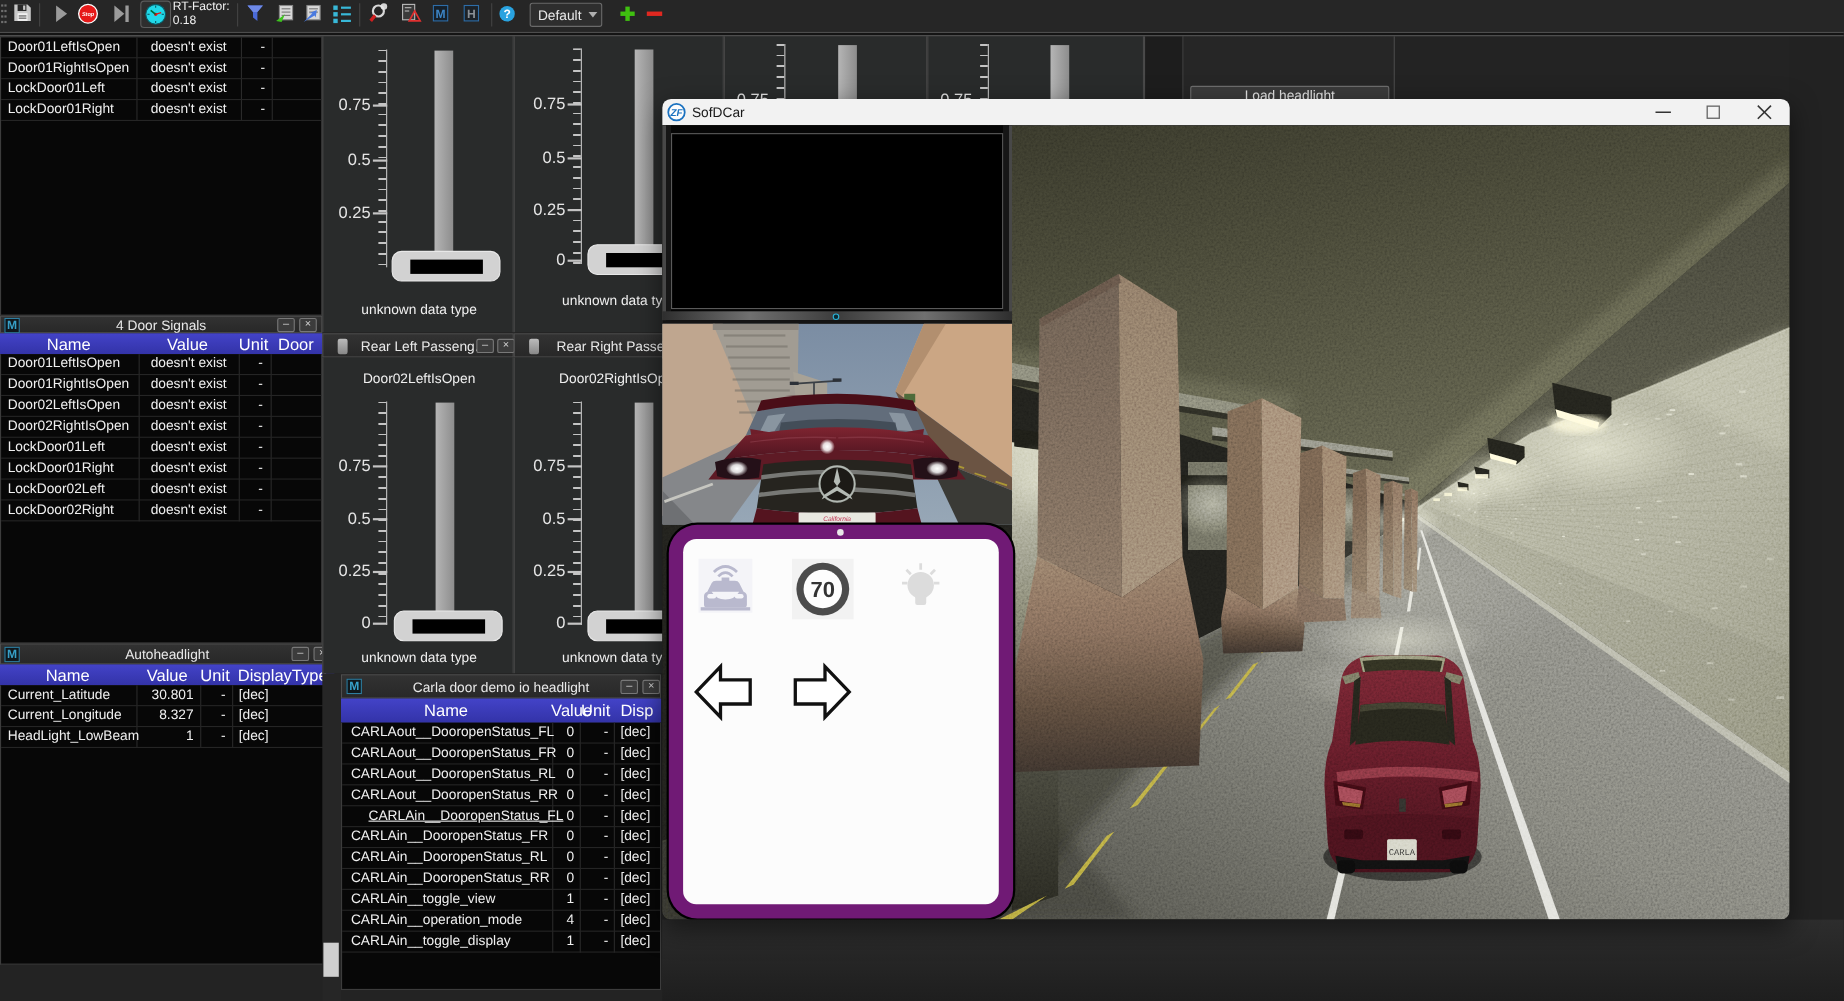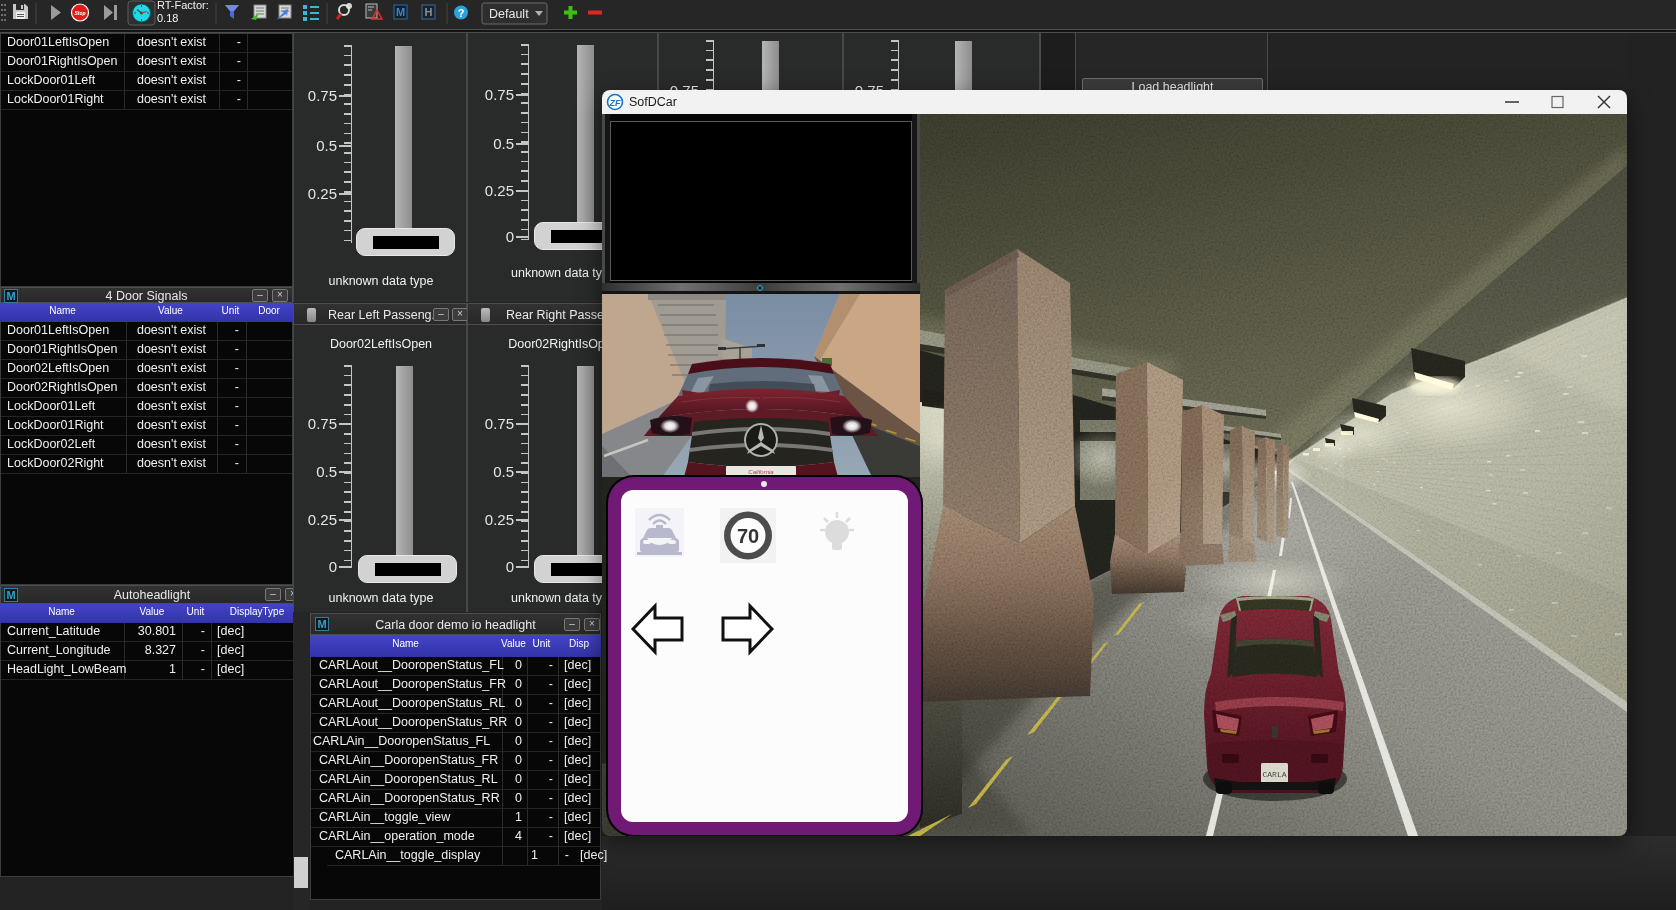--- a/index.html
+++ b/index.html
@@ -22,7 +22,7 @@
            font-size:11px; font-weight:bold; text-align:center; line-height:13px; background:#10181c; }
   .tblpanel { position:absolute; background:#070707; border:1px solid #3c3c3c; }
   .hdr { position:absolute; background:linear-gradient(#4343c8,#3333a8); color:#fff; }
-  .hcell { position:absolute; font-size:10px; text-align:center; top:2px; }
+  .hcell { position:absolute; font-size:15px; text-align:center; top:2px; }
   .row { position:absolute; width:100%; height:19px; border-bottom:1px solid #252525; }
   .cell { position:absolute; font-size:12.5px; top:1px; white-space:nowrap; }
   .cl { text-align:center; } .cc { text-align:center; } .cr { text-align:right; }

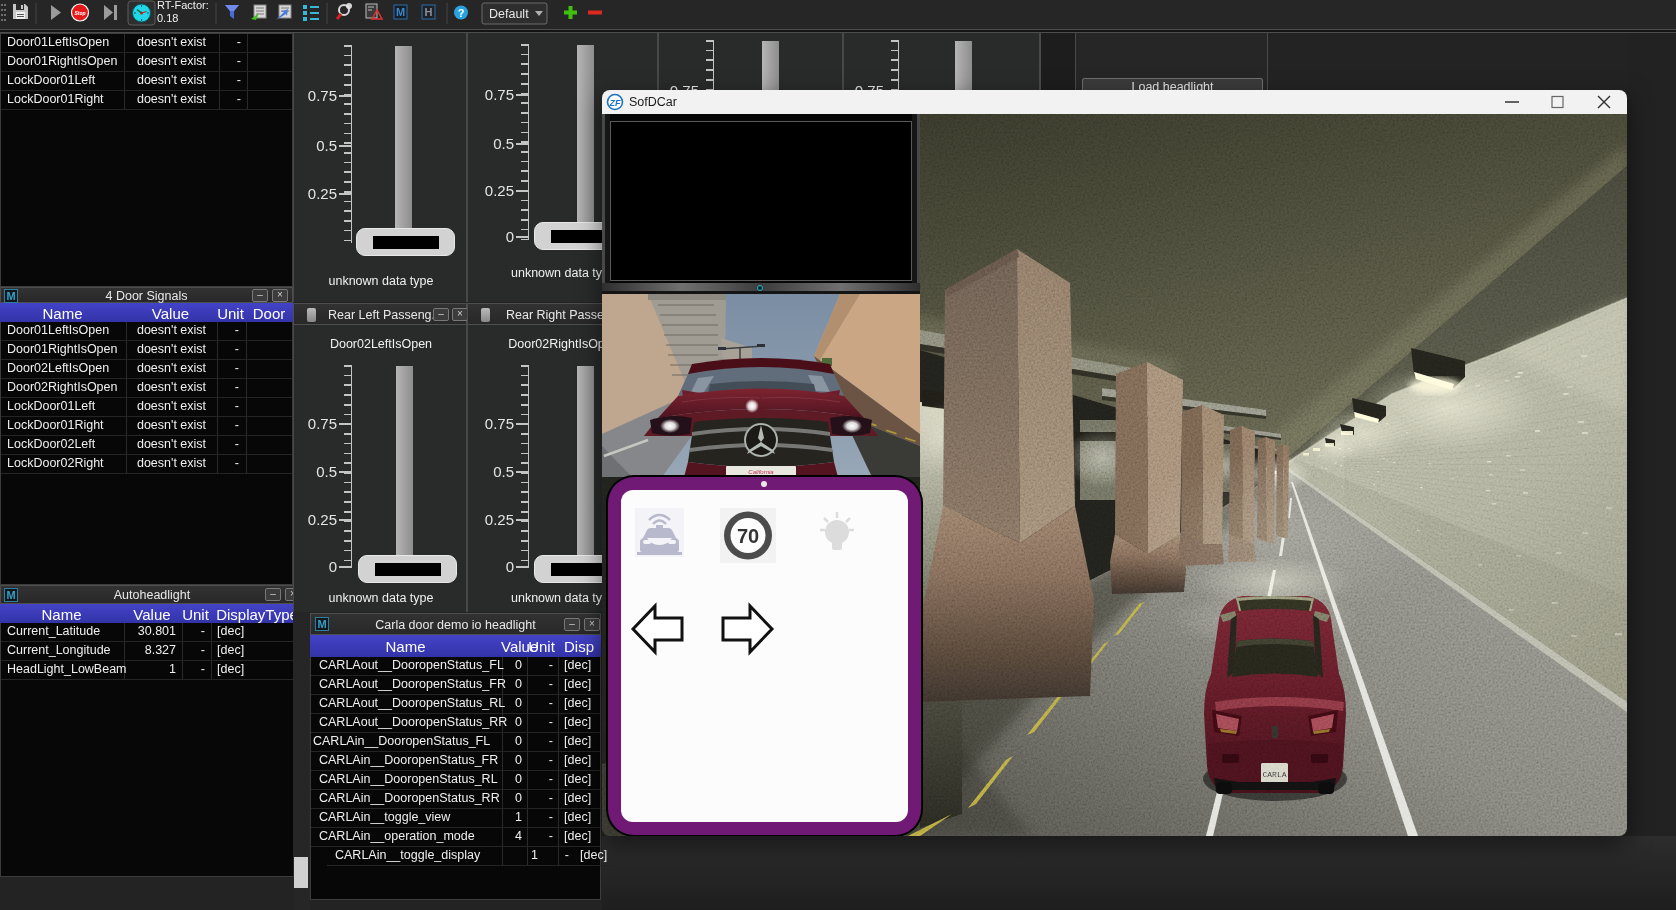--- a/index.html
+++ b/index.html
@@ -314,7 +314,7 @@
         <span class="cell cl" style="left:253px;">[dec]</span>
       </div>
     <div class="row" style="top:76px;">
-        <span class="cell cl" style="left:2px;">CARLAin__DooropenStatus_FL</span>
+        <span class="cell cl" style="left:24px;text-decoration:underline;">CARLAin__DooropenStatus_FL</span>
         <span class="cell cr" style="left:191px;width:20px;">0</span>
         <span class="cell cr" style="left:216px;width:26px;">-</span>
         <span class="cell cl" style="left:253px;">[dec]</span>

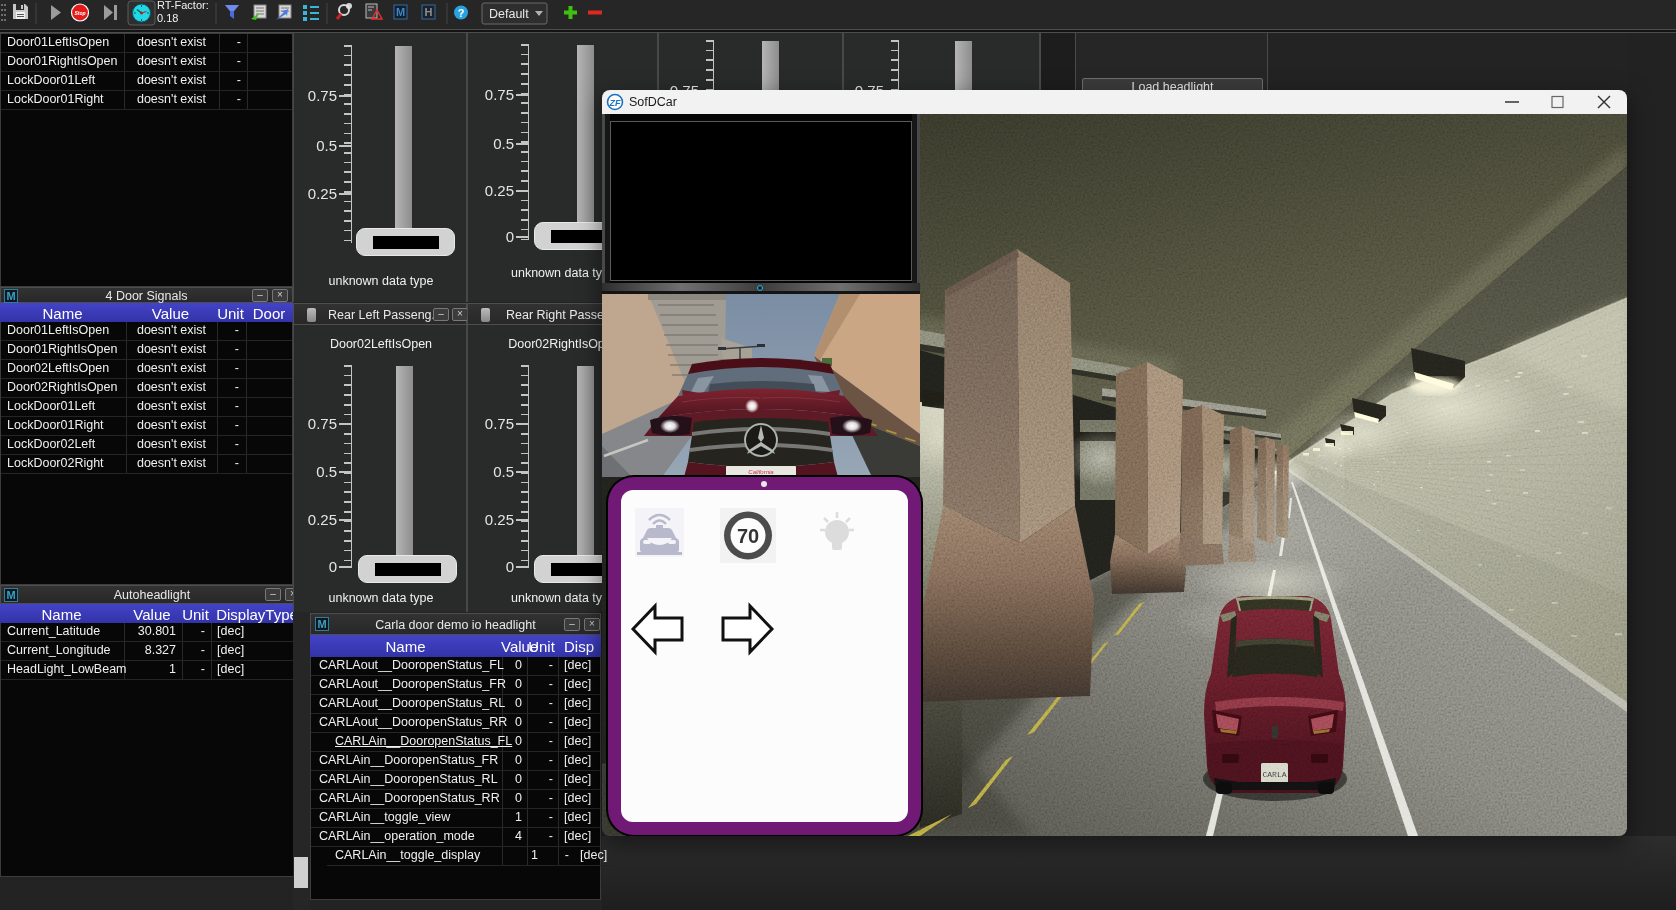--- a/index.html
+++ b/index.html
@@ -349,7 +349,7 @@
         <span class="cell cr" style="left:216px;width:26px;">-</span>
         <span class="cell cl" style="left:253px;">[dec]</span>
       </div>
-    <div class="row" style="top:190px;margin-left:16px;">
+    <div class="row" style="top:190px;">
         <span class="cell cl" style="left:8px;">CARLAin__toggle_display</span>
         <span class="cell cr" style="left:191px;width:20px;">1</span>
         <span class="cell cr" style="left:216px;width:26px;">-</span>

